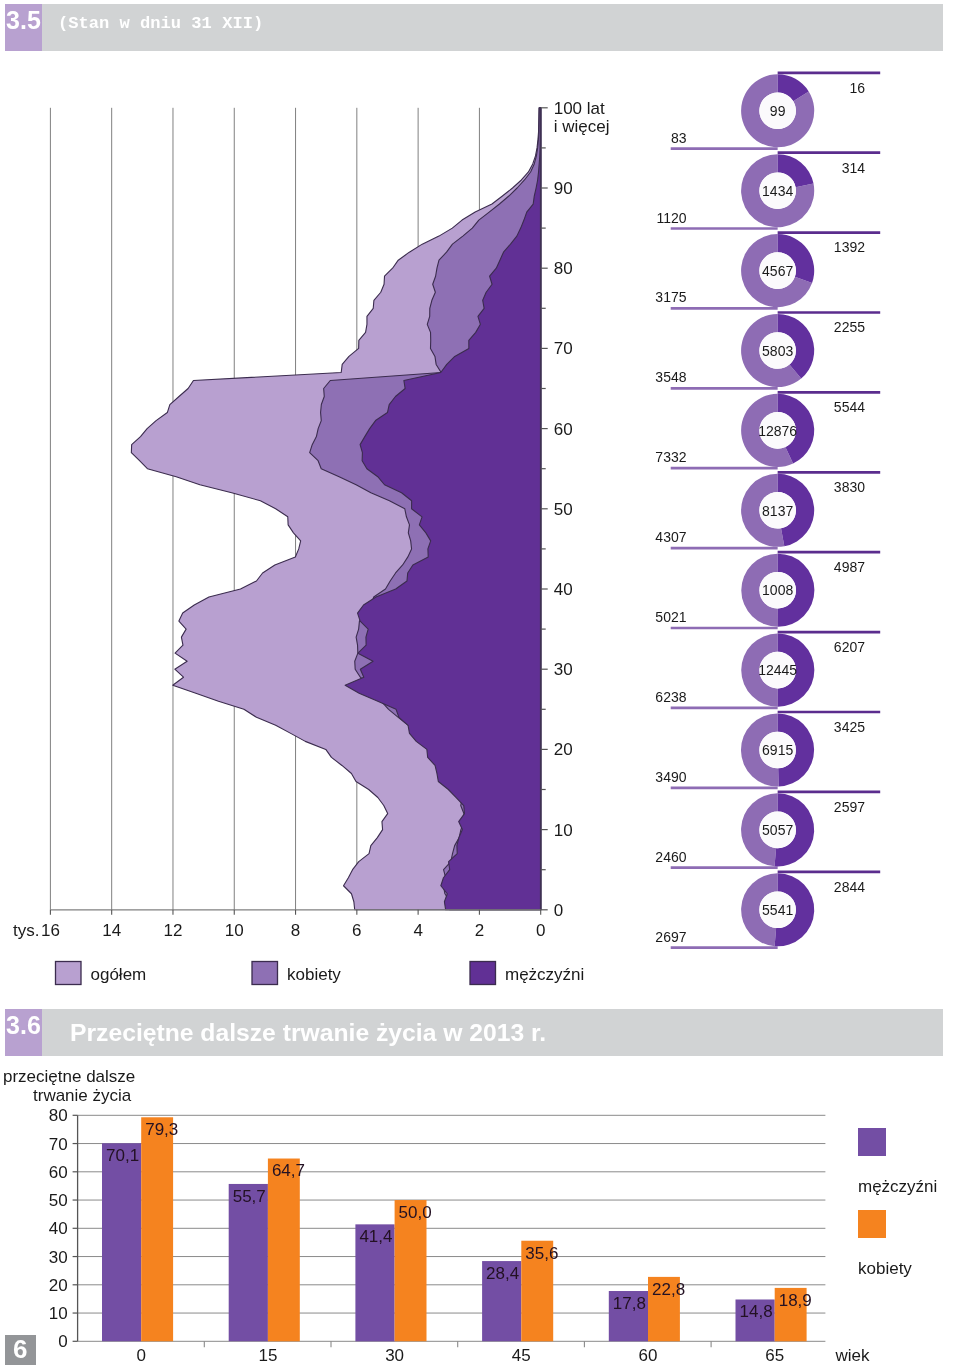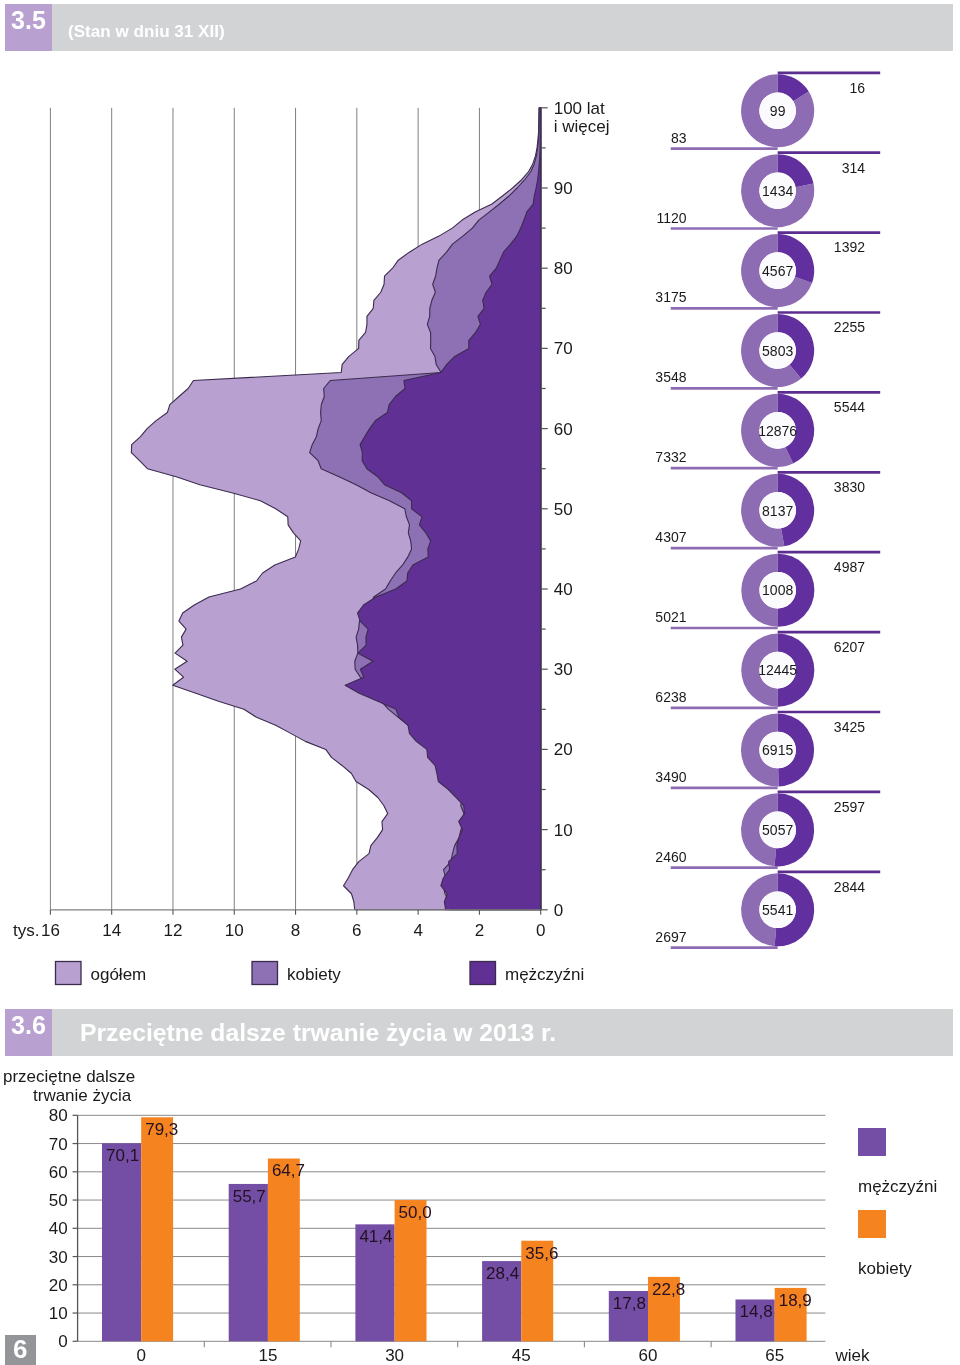--- a/index.html
+++ b/index.html
@@ -8,7 +8,7 @@
 
   
   .secthdr{position:absolute;left:5px;display:flex;align-items:stretch;height:47px;}
-  .secthdr .num{width:47px;background:#b8a1d0;color:#ffffff;font-weight:bold;
+  .secthdr .num{width:37px;background:#b8a1d0;color:#ffffff;font-weight:bold;
                 font-size:25px;display:flex;align-items:flex-start;justify-content:center;
                 line-height:1;padding-top:4px;box-sizing:border-box;}
   .secthdr .band{background:#d1d3d4;height:47px;position:relative;width:901px;}

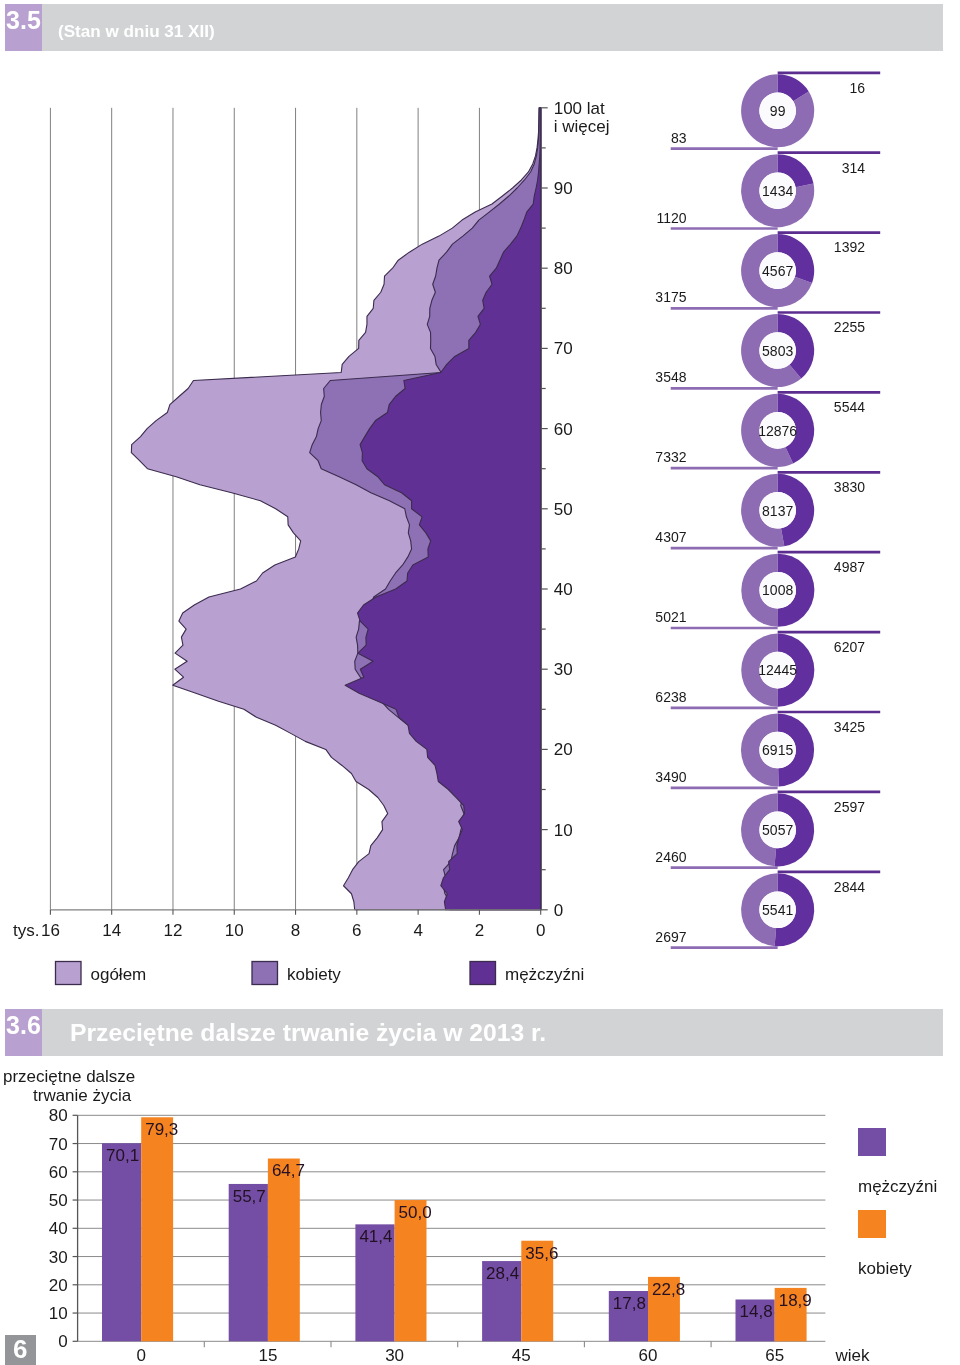--- a/index.html
+++ b/index.html
@@ -18,7 +18,7 @@
                font-size:17.1px;white-space:nowrap;line-height:1;}
   #sec1{top:4px;}
   #sec1 .t1{left:16px;top:4.5px;}
-  #sec1 .t2{left:16px;top:19px;}
+  #sec1 .t2{left:16px;top:11px;font-family:Liberation Mono, monospace;}
   #sec2{top:1009px;}
   #sec2 .t1{left:28px;top:12px;}
 

